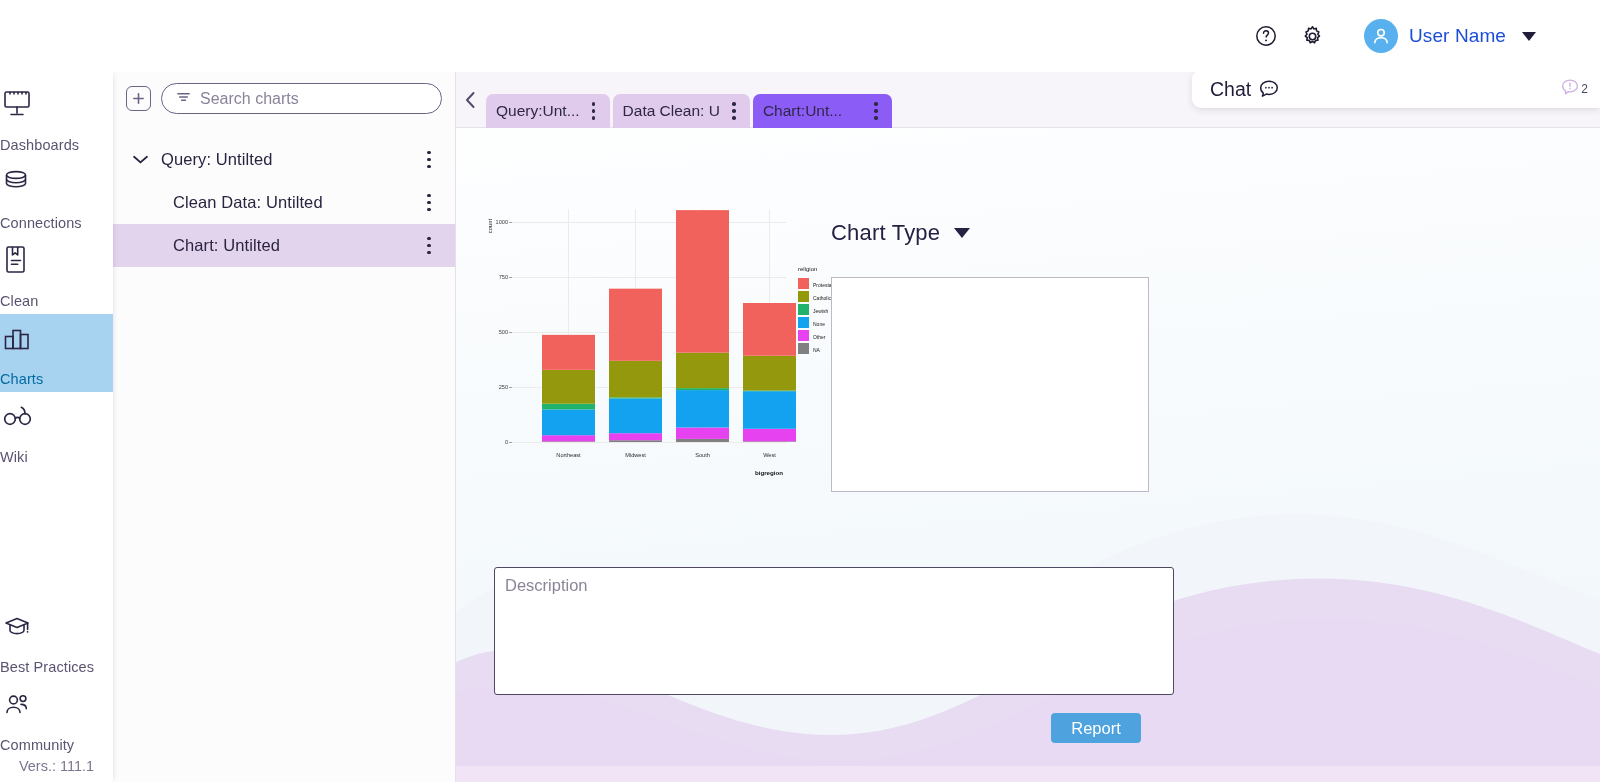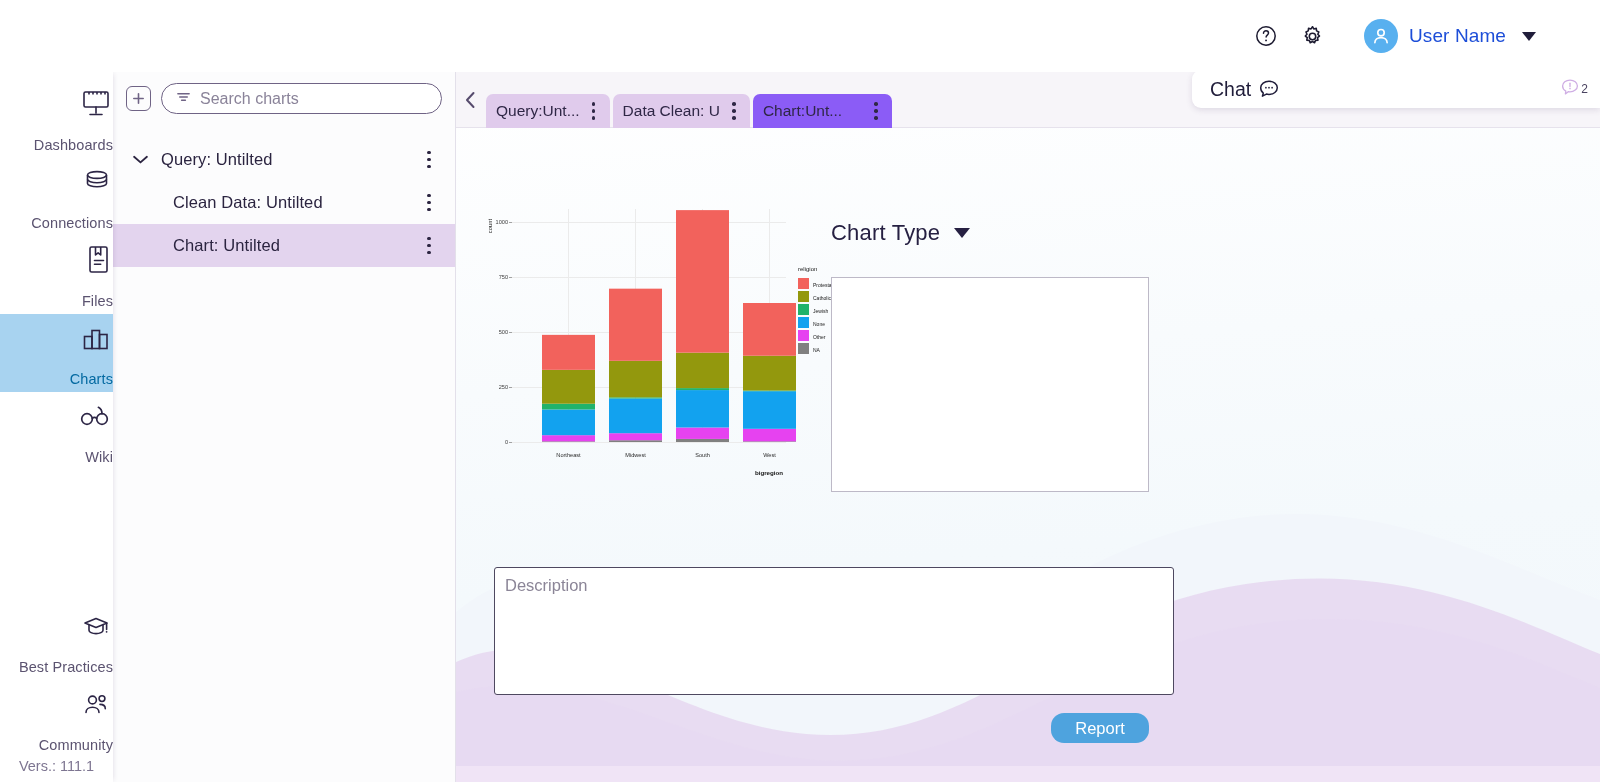--- a/index.html
+++ b/index.html
@@ -53,7 +53,7 @@
   .rail-bottom { margin-top: auto; width: 100%; padding-bottom: 2px; }
   .rail-item {
     width: 113px; height: 78px;
-    display: flex; flex-direction: column; align-items: flex-end; justify-content: center;
+    display: flex; flex-direction: column; align-items: flex-start; justify-content: center;
     gap: 17px; cursor: pointer; color: #2c2545;
   }
   .rail-item.active { background: #a8d3f0; }

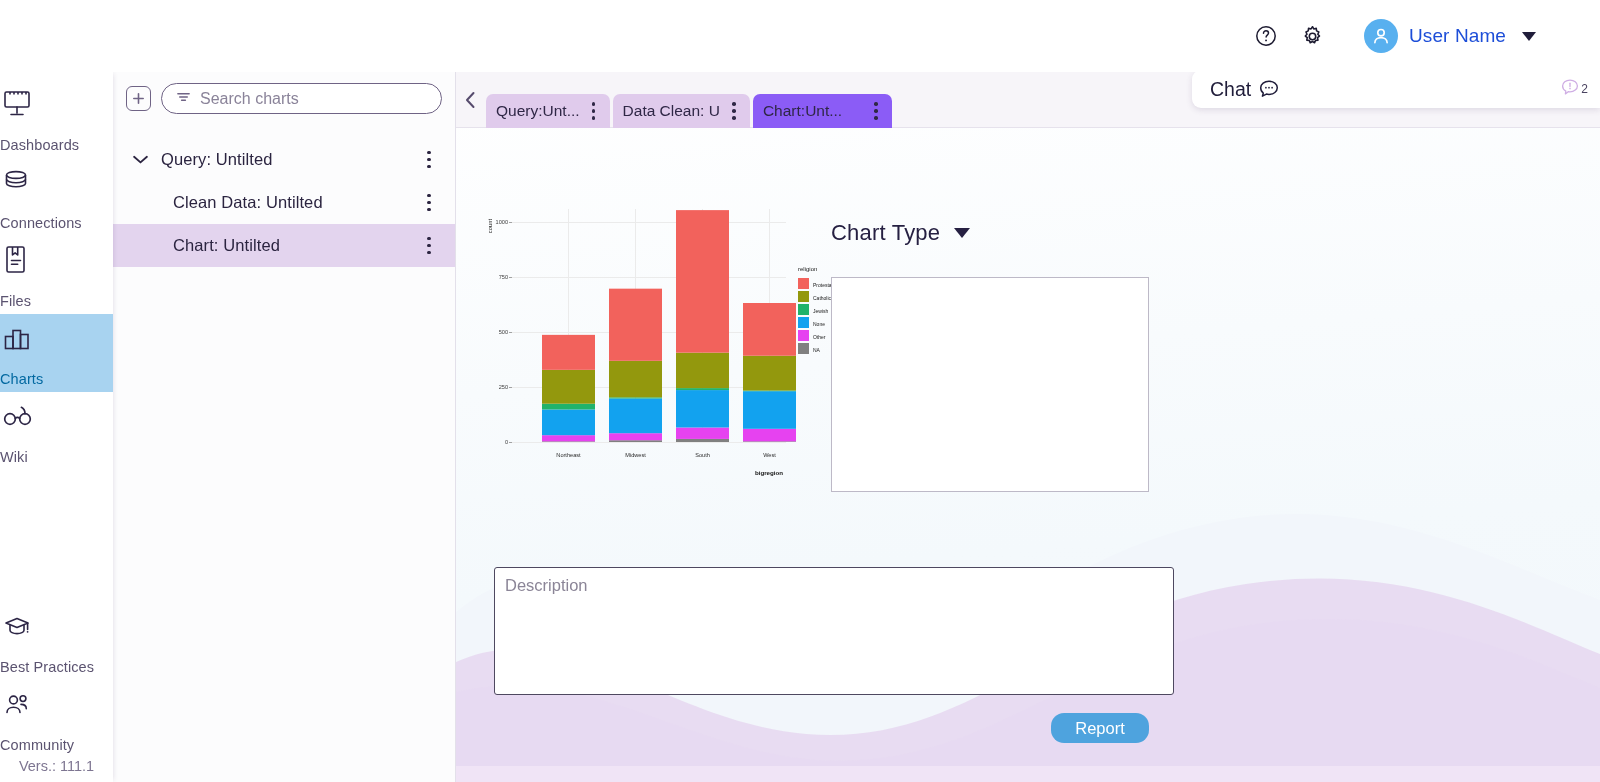--- a/index.html
+++ b/index.html
@@ -260,7 +260,7 @@
             <path d="M11.5 16.5h9M11.5 20.3h6.2" stroke-linecap="round"></path>
           </svg>
         </span>
-        <span class="rail-label">Files</span>
+        <span class="rail-label">Clean</span>
       </div>
 
       <div class="rail-item active">

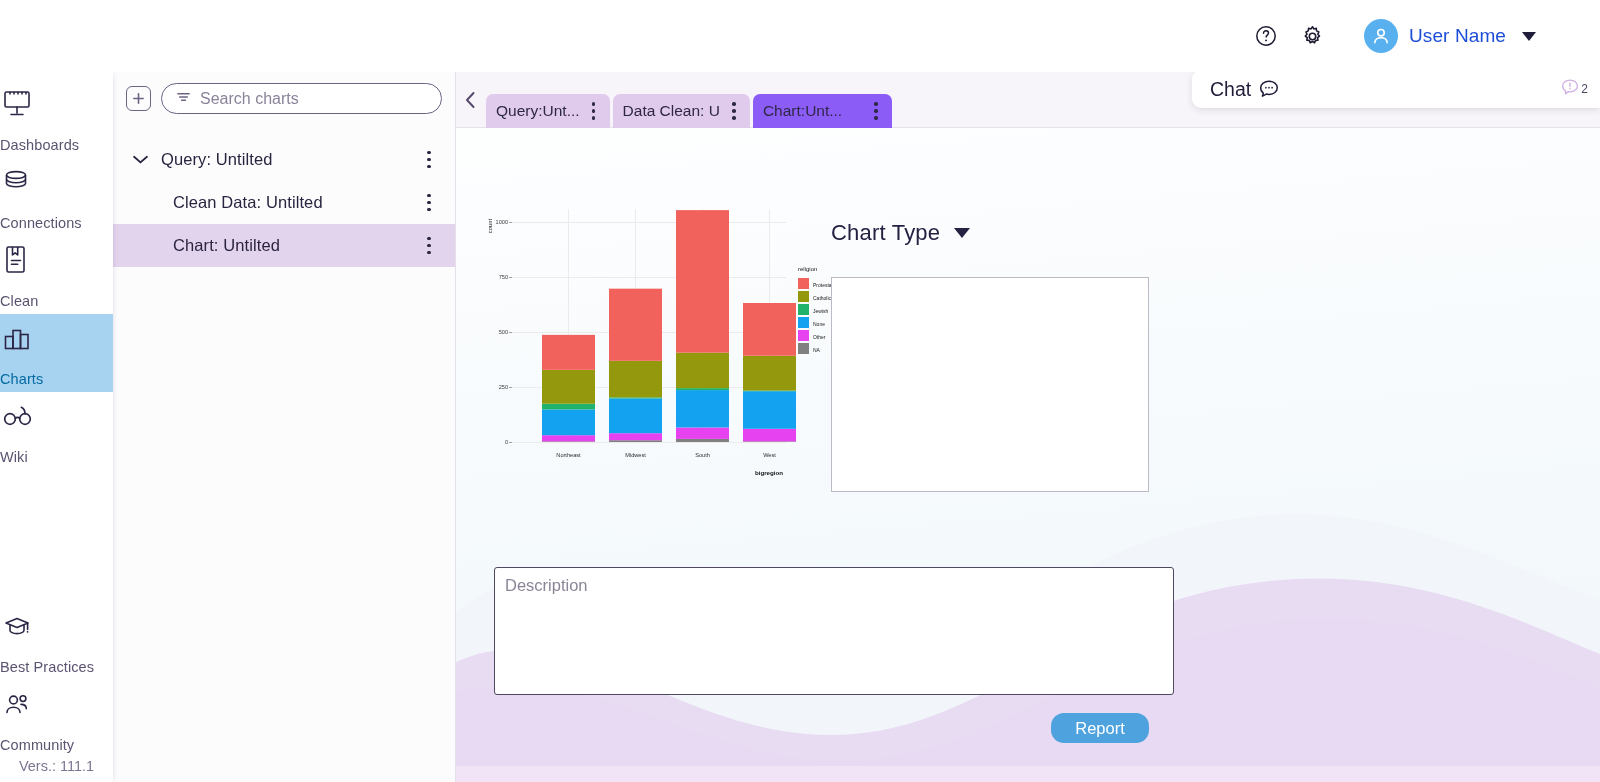--- a/index.html
+++ b/index.html
@@ -188,8 +188,8 @@
   .desc-box textarea::placeholder { color: #8b8597; }
 
   .report-btn {
-    position: absolute; left: 595px; top: 641px; width: 98px; height: 30px;
-    background: #4ea3de; border: none; border-radius: 13px; color: #ffffff;
+    position: absolute; left: 595px; top: 641px; width: 90px; height: 30px;
+    background: #4ea3de; border: none; border-radius: 4px; color: #ffffff;
     font-family: inherit; font-size: 16.5px; cursor: pointer; z-index: 6;
     display: flex; align-items: center; justify-content: center;
   }

